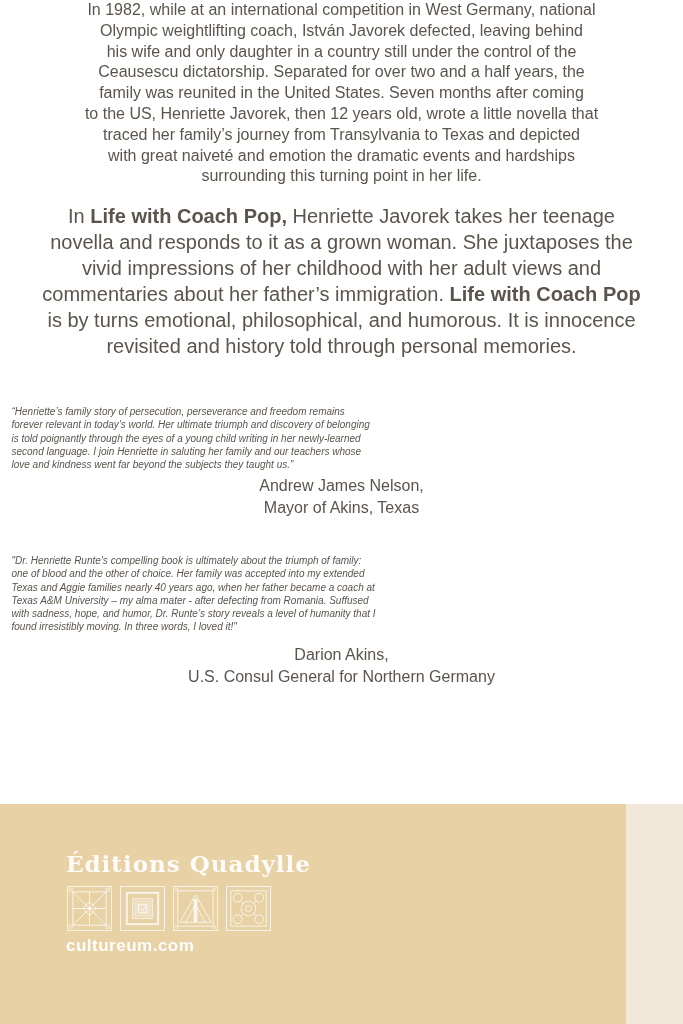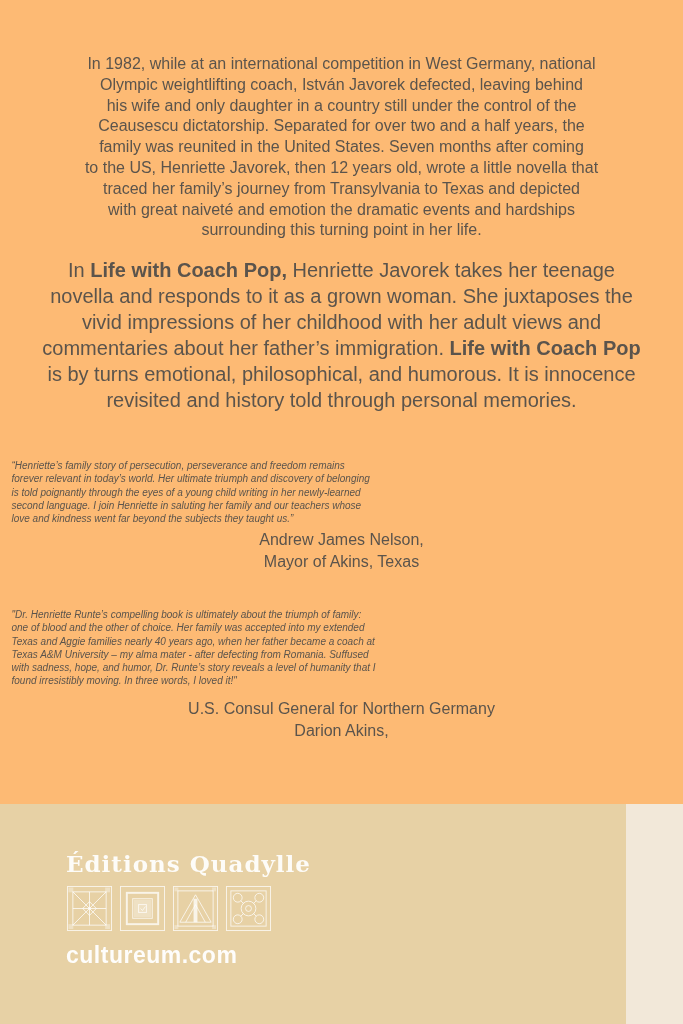--- a/index.html
+++ b/index.html
@@ -8,7 +8,7 @@
     font-family:"Liberation Sans", sans-serif;
     color:#5b544c; overflow:hidden; background:#f2e8d9;
   }
-  .top-section { box-sizing:border-box; width:683px; height:804px; background:#fdba74; padding-top:54px; }
+  .top-section { box-sizing:border-box; width:683px; height:804px; background:#ffffff; }
   .bottom-section { box-sizing:border-box; width:626px; height:220px; background:#e7d1a5; padding:46px 0 0 66px; }
 
   .para { width:640px; margin:0 auto; text-align:center; font-size:16px; line-height:1.3; }

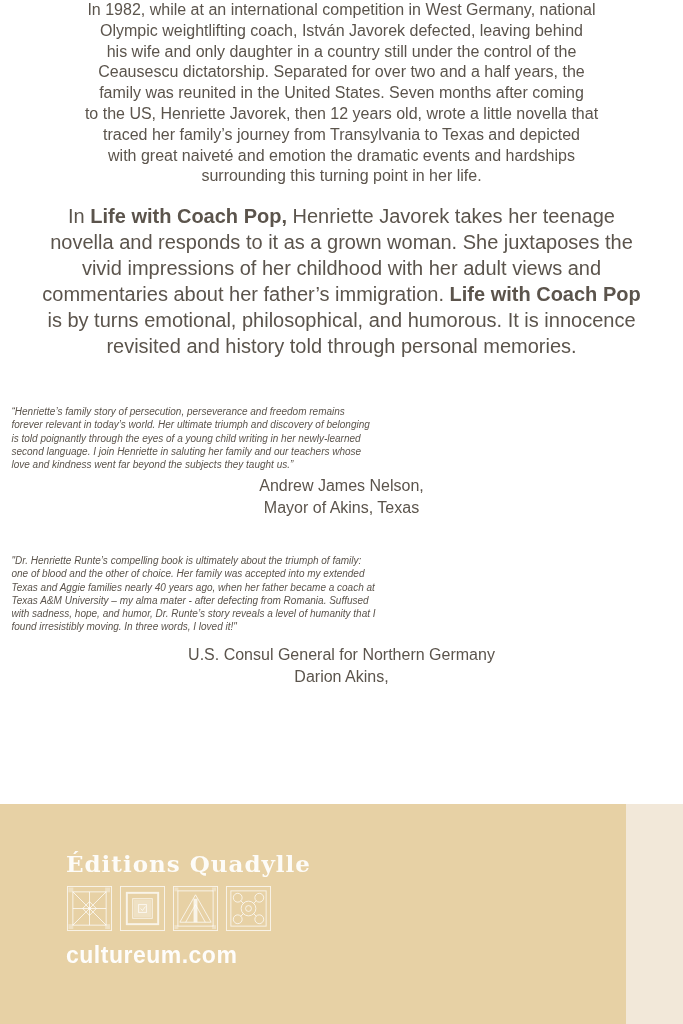--- a/index.html
+++ b/index.html
@@ -74,8 +74,8 @@
 found irresistibly moving. In three words, I loved it!"</p>
 
     <div class="attribution attr2">
+      <div>Darion Akins,</div>
       <div>U.S. Consul General for Northern Germany</div>
-      <div>Darion Akins,</div>
     </div>
 
   </div>

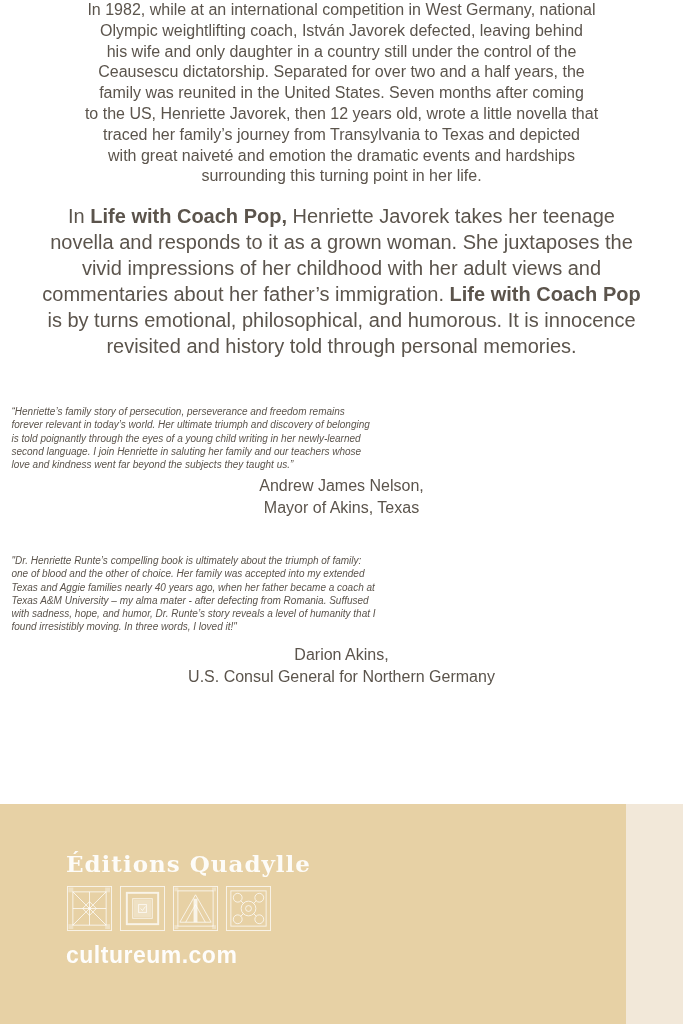--- a/index.html
+++ b/index.html
@@ -30,7 +30,7 @@
   .logo-row { display:flex; gap:6px; margin-top:8px; }
   .logo-row svg { display:block; }
   .publisher-site {
-    margin-top:10px; font-weight:bold; font-size:23px;
+    margin-top:4px; font-weight:bold; font-size:17px;
     letter-spacing:0.5px; color:rgba(255,255,255,0.95);
   }
   .folk { stroke:rgba(255,255,255,0.75); fill:none; stroke-width:1; }

